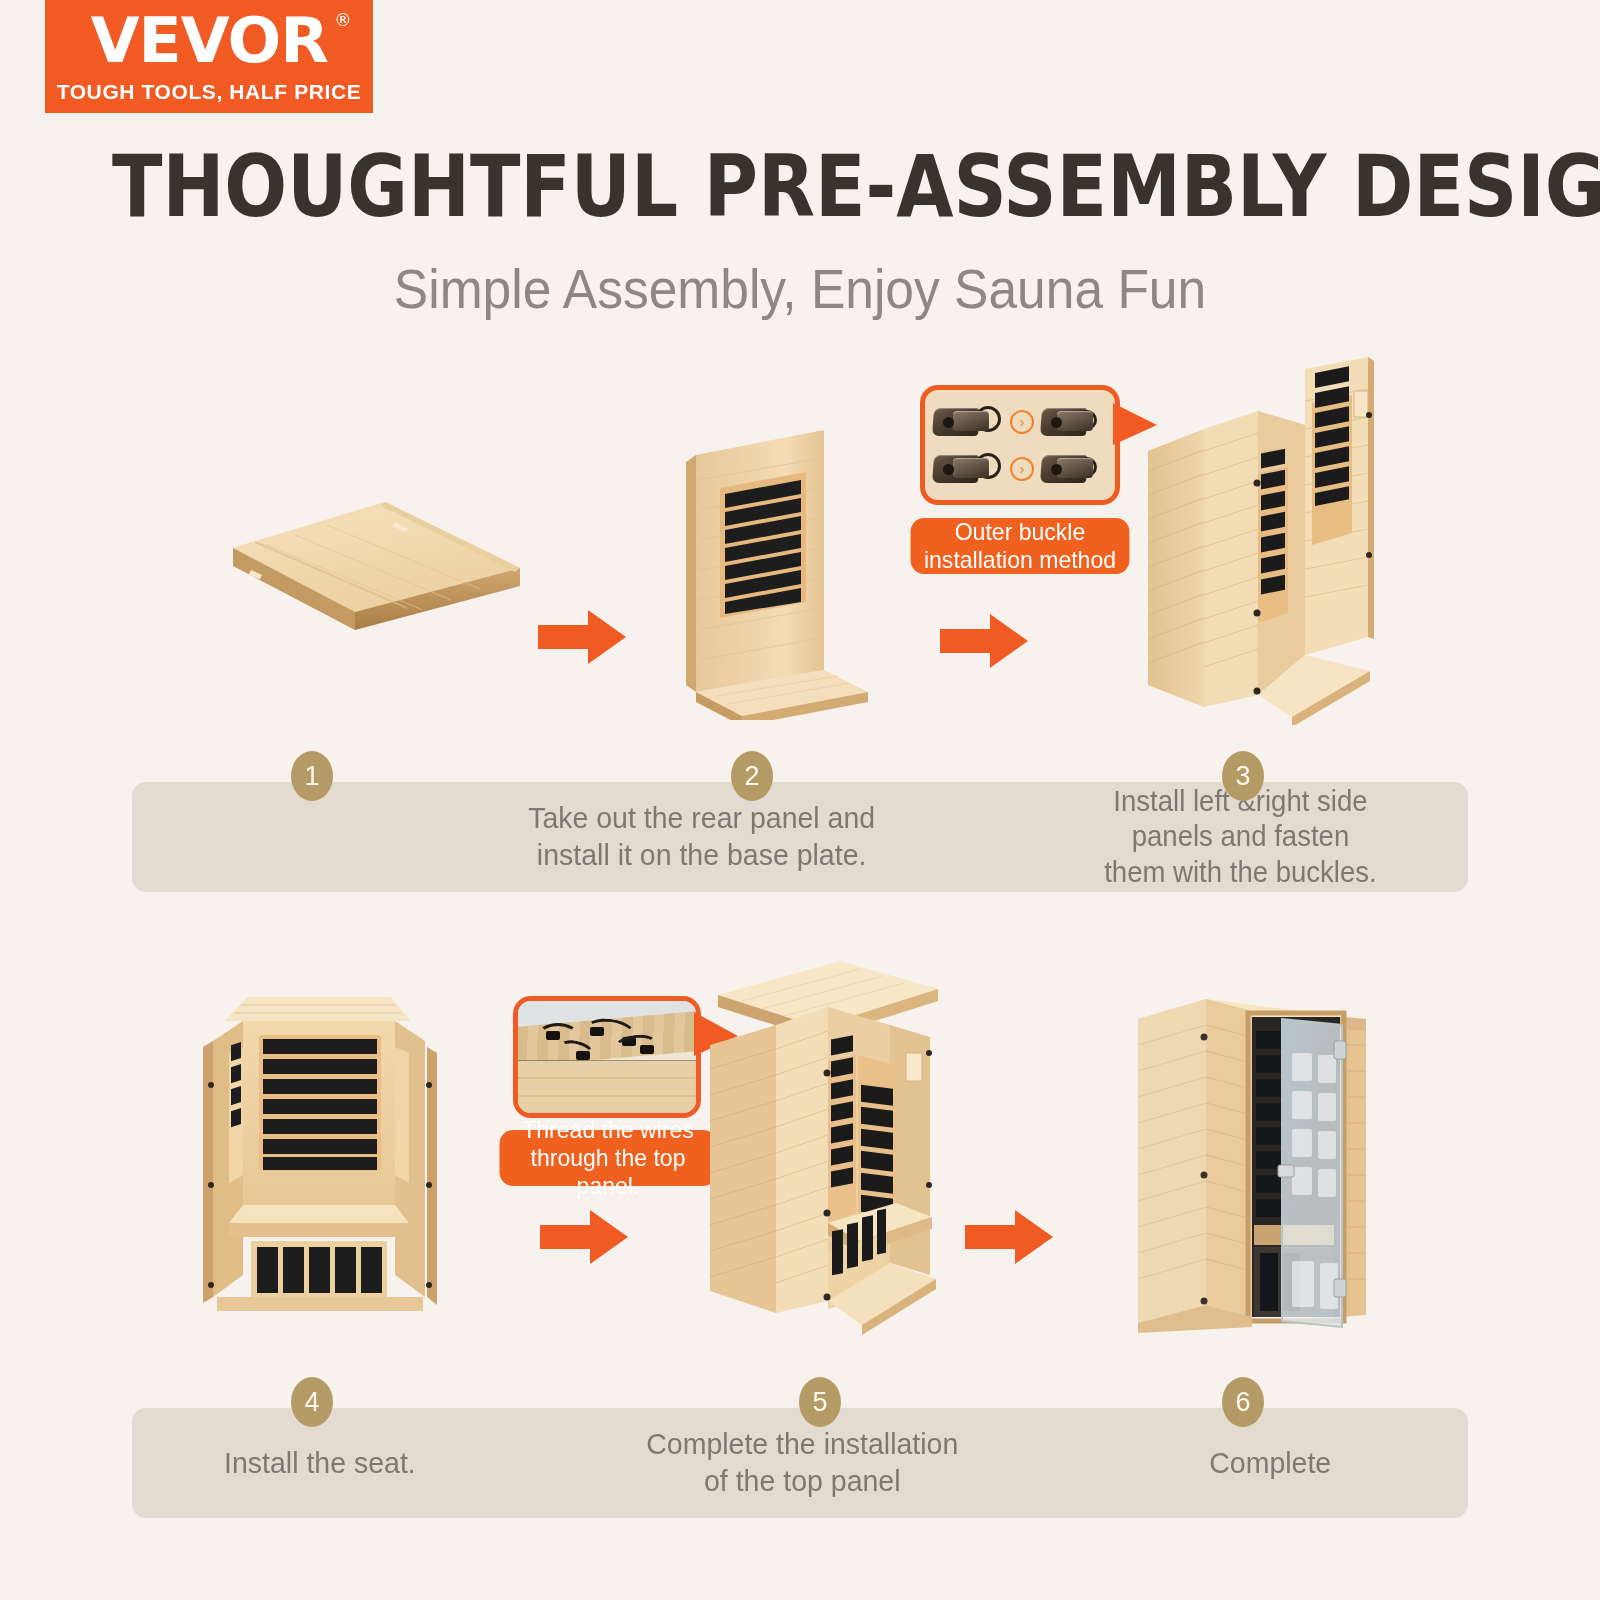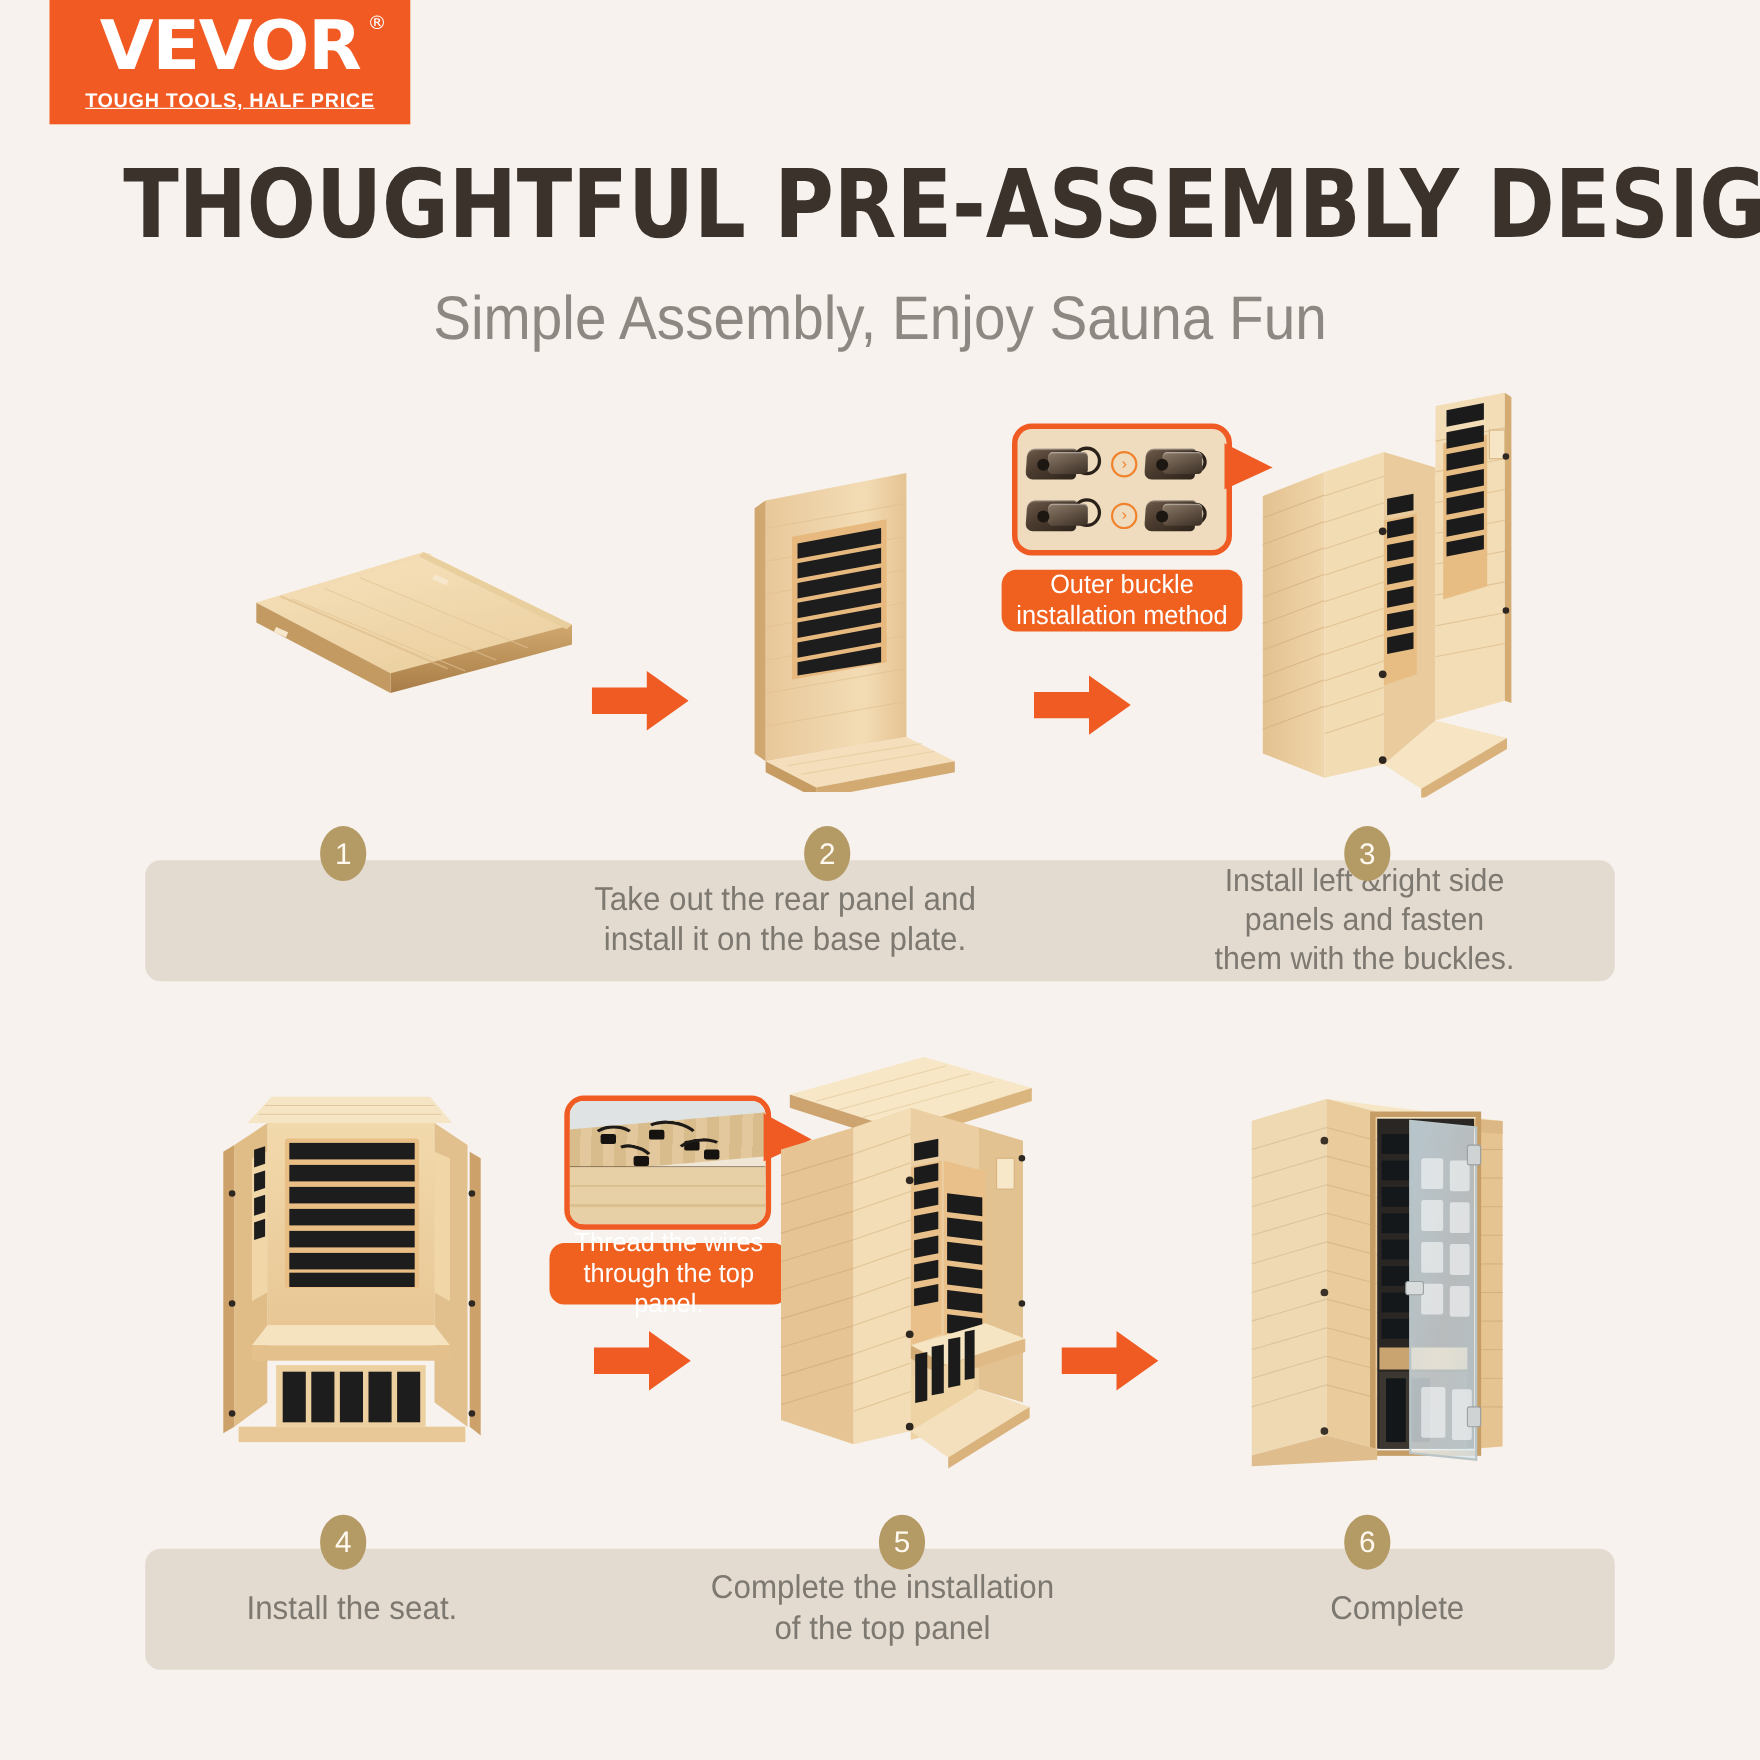--- a/index.html
+++ b/index.html
@@ -26,8 +26,8 @@
     position: absolute; right: -22px; top: 2px; font-size: 17px; font-weight: 400;
   }
   .logo-tag {
-    color: #fff; font-size: 18px; font-weight: 700; letter-spacing: 0.6px;
-    margin-top: 8px; font-family: "Liberation Sans", sans-serif; text-decoration: underline;
+    color: #fff; font-size: 21px; font-weight: 700; letter-spacing: 0.6px;
+    margin-top: 8px; font-family: "Liberation Sans", sans-serif;
   }
 
   

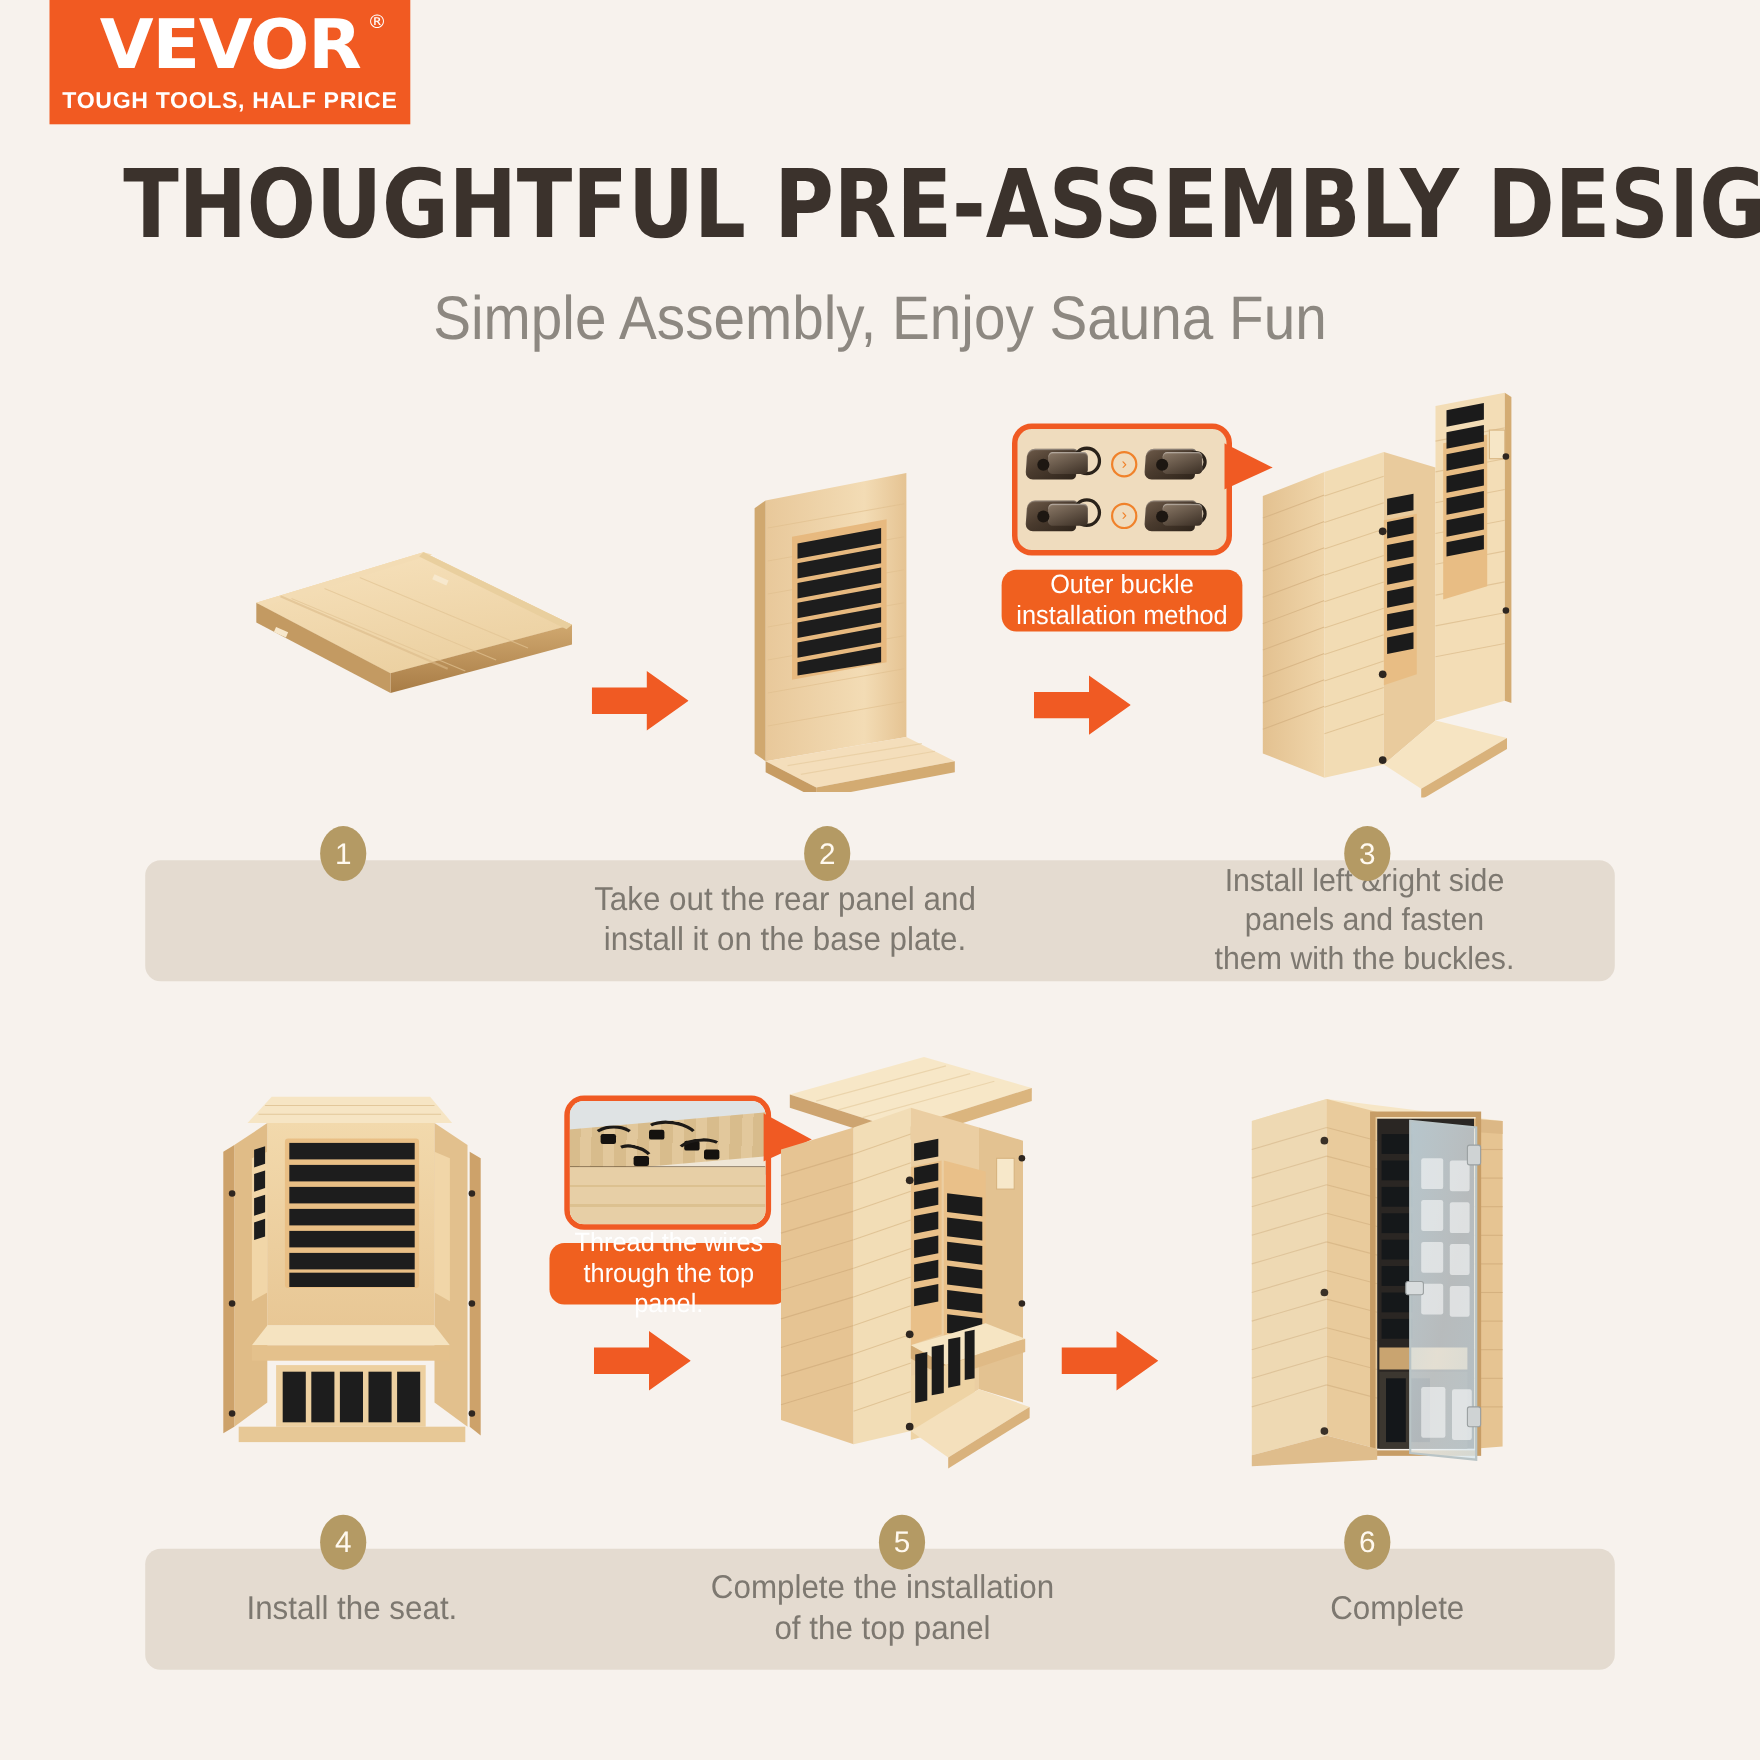--- a/index.html
+++ b/index.html
@@ -390,7 +390,7 @@
   </div>
 
   <div class="caption-bar row1">
-    <div class="cap-cell" style="left:352px; width:460px;">
+    <div class="cap-cell" style="left:340px; width:460px;">
       <div class="cap-text">Take out the rear panel and
 install it on the base plate.</div>
     </div>

